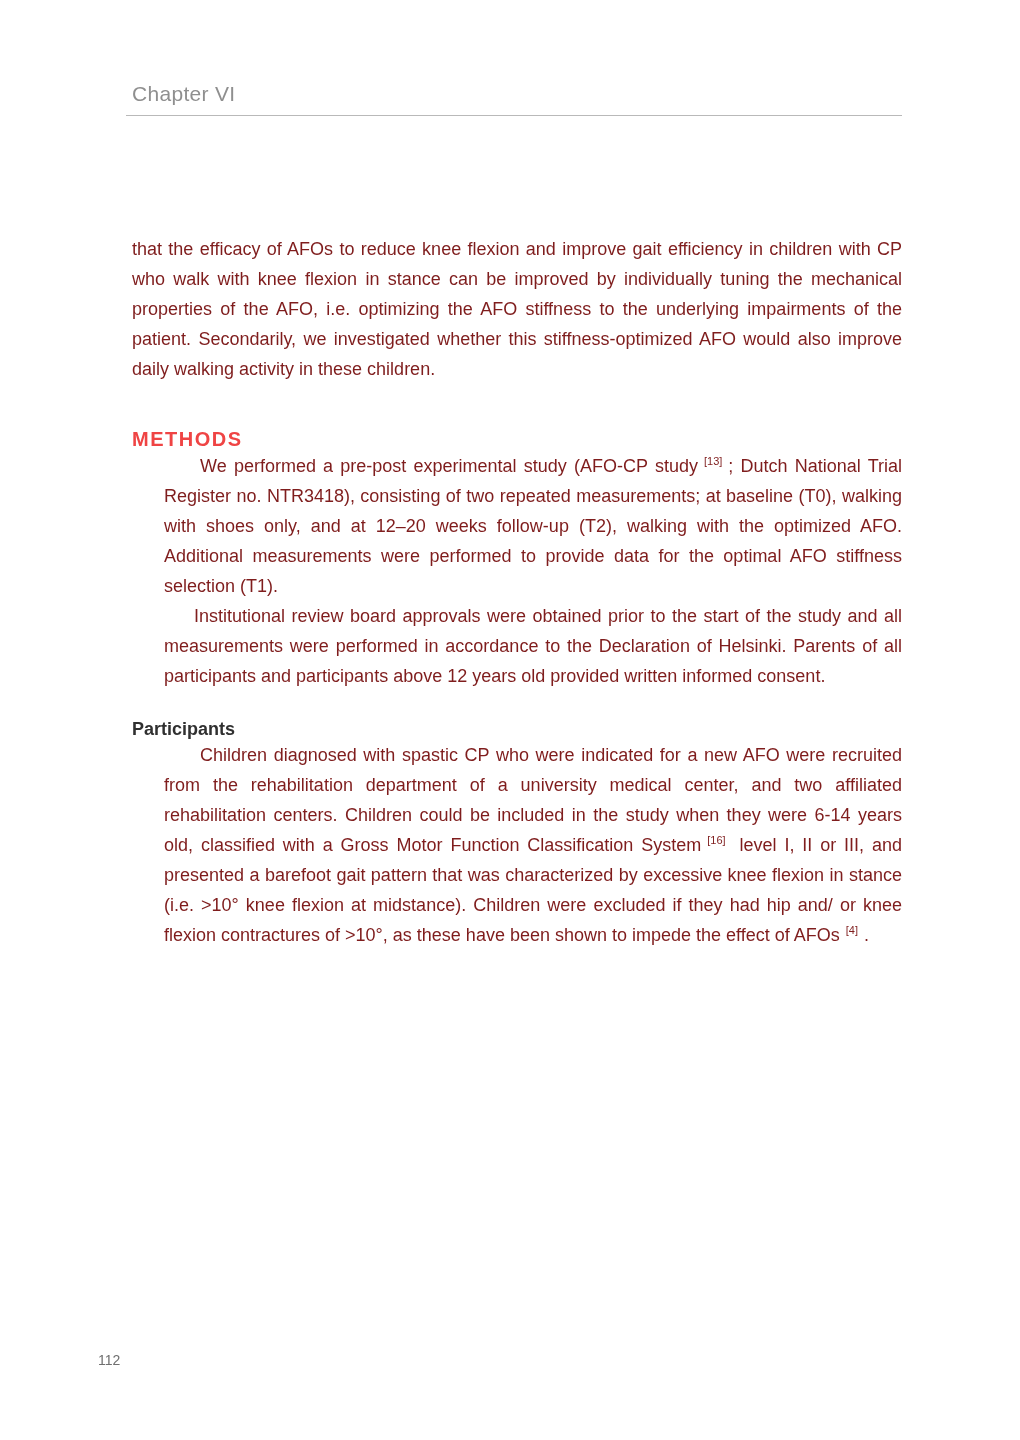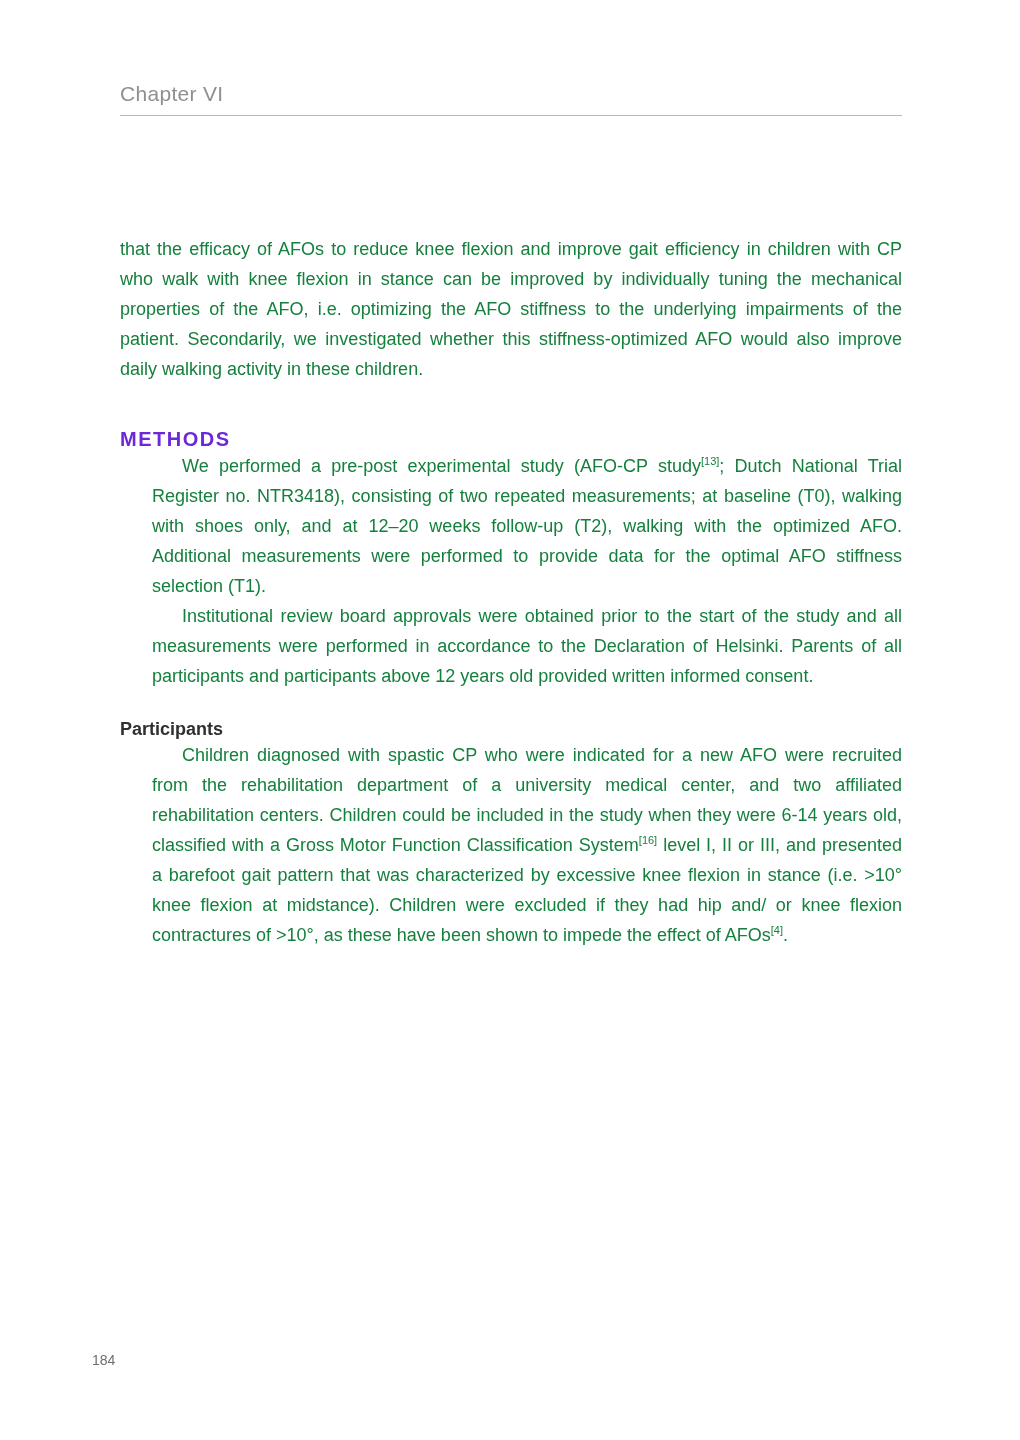--- a/index.html
+++ b/index.html
@@ -2,7 +2,7 @@
 <html><head>
 <meta charset="utf-8">
 <style>
-  * { box-sizing: border-box; }
+  * { box-sizing: border-box; padding-left: 6px; }
   html, body { margin: 0; padding: 0; background: #ffffff; }
   .page {
     position: relative;

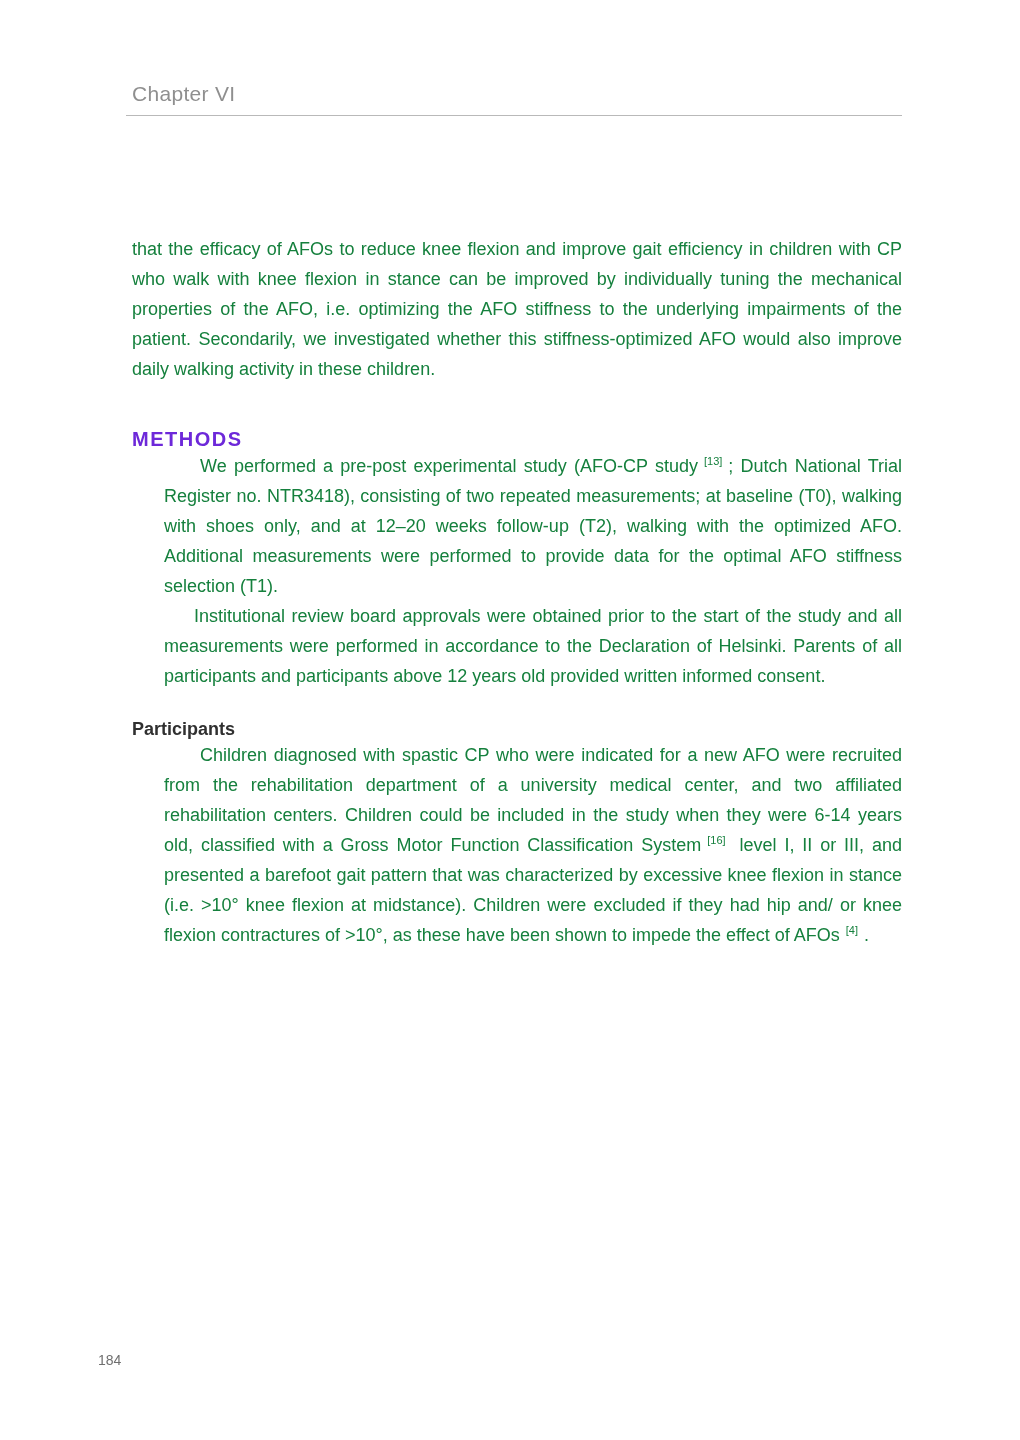--- a/index.html
+++ b/index.html
@@ -39,7 +39,7 @@
     font-size: 18px;
     line-height: 30px;
     text-align: justify;
-    color: #15803d;
+    color: #7f1d1d;
   }
   p.indent { text-indent: 30px; margin-left: 32px; }
   sup.cite {

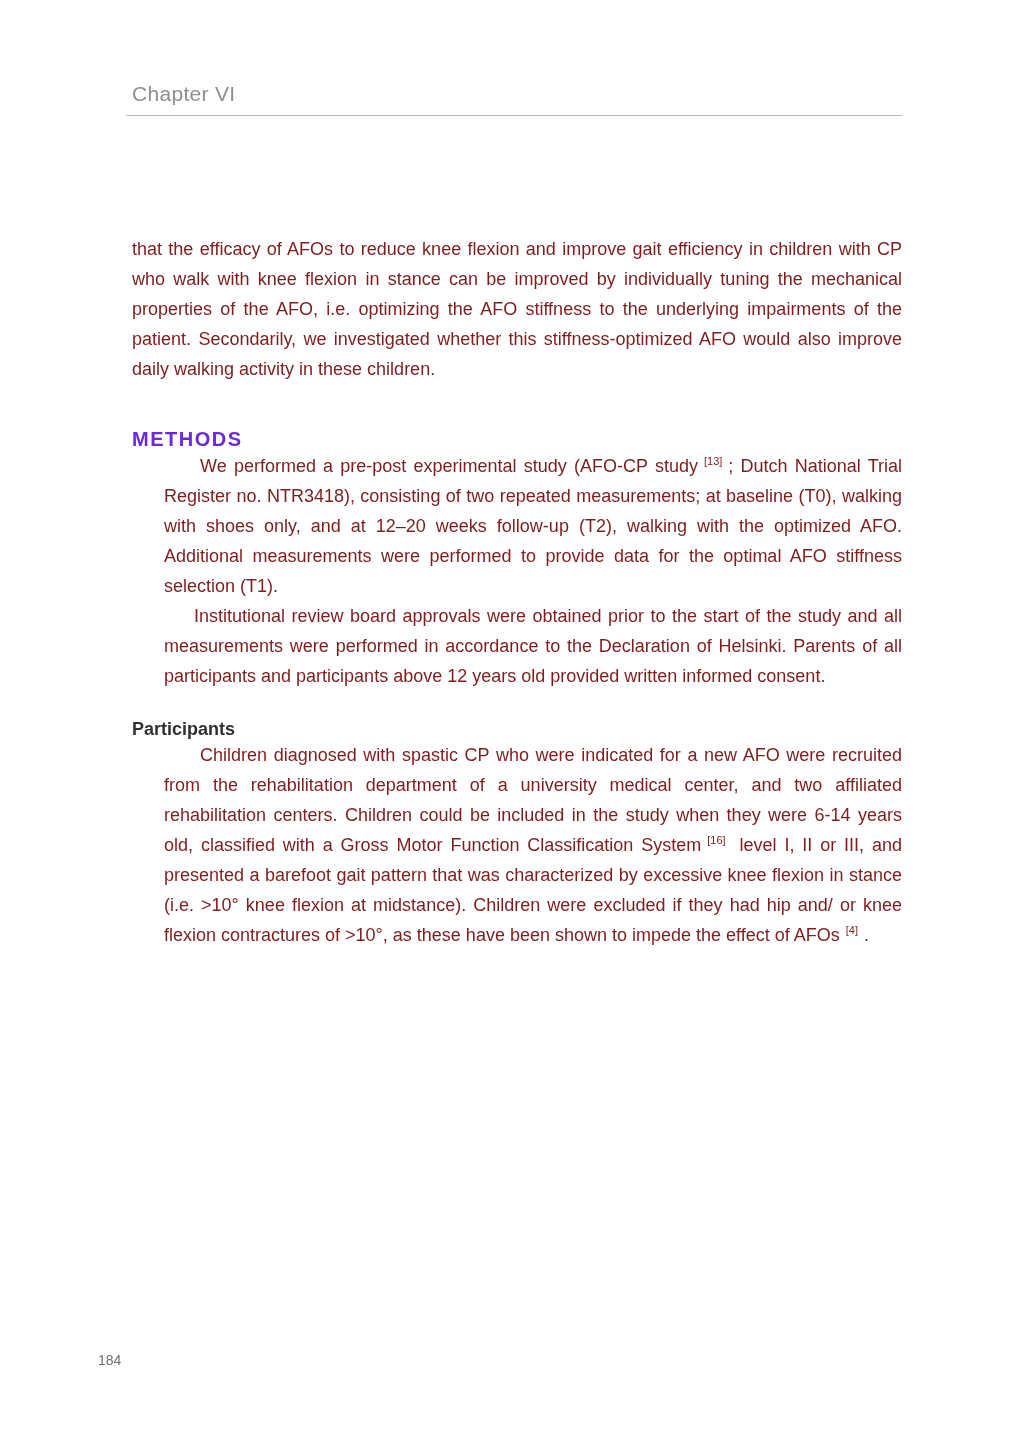--- a/index.html
+++ b/index.html
@@ -52,7 +52,7 @@
     font-size: 20px;
     font-weight: bold;
     letter-spacing: 1.5px;
-    color: #6d28d9;
+    color: #ef4444;
   }
   h2.sub-heading {
     margin: 28px 0 0 0;

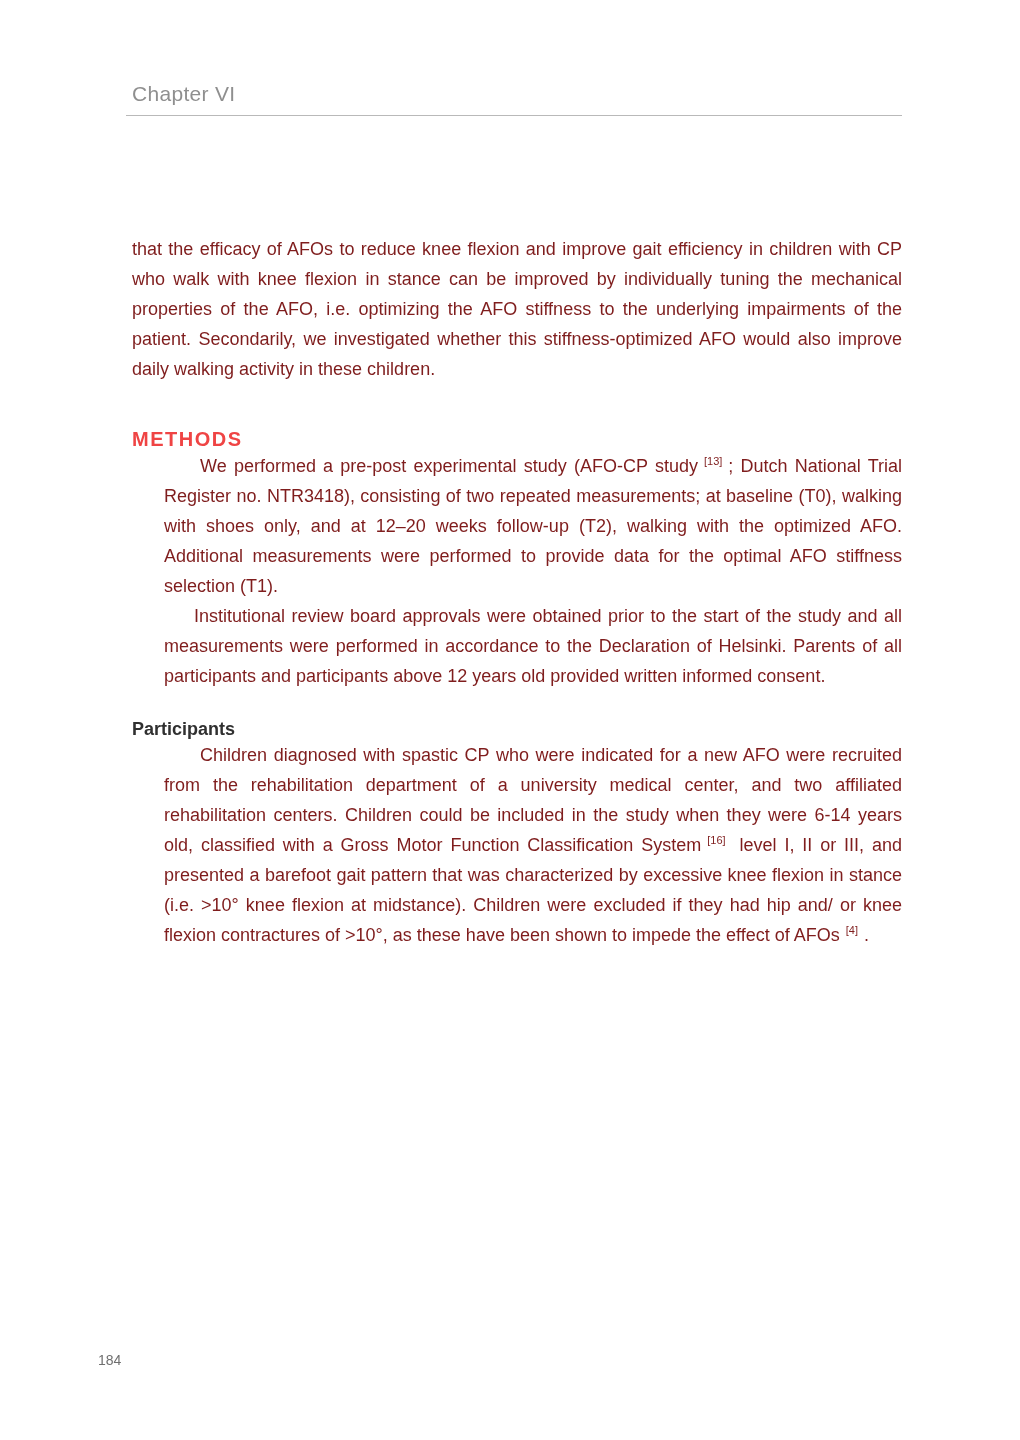--- a/index.html
+++ b/index.html
@@ -97,7 +97,7 @@
 
   </div>
 
-  <div class="page-number">184</div>
+  <div class="page-number">112</div>
 
 </div>
 

